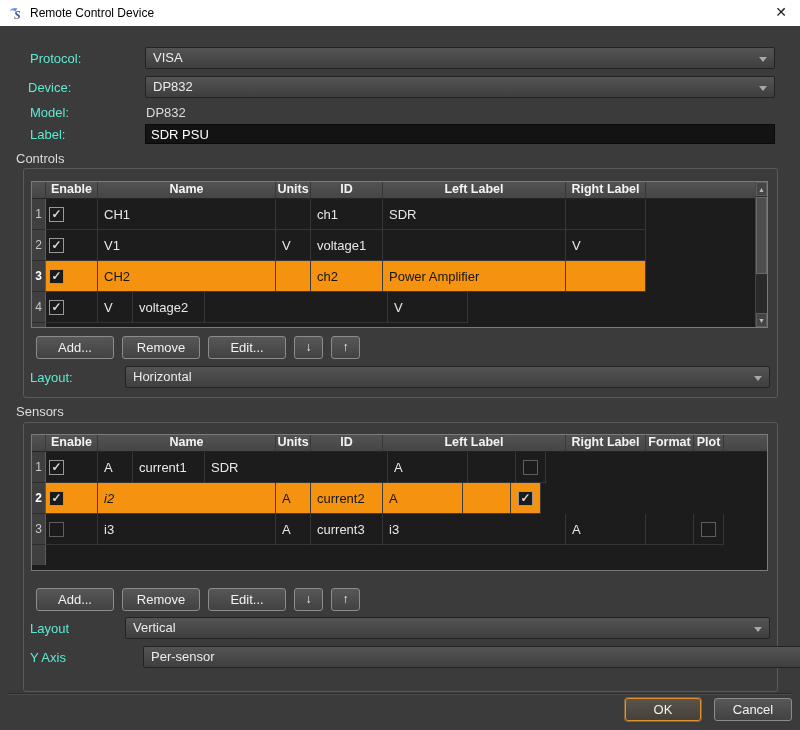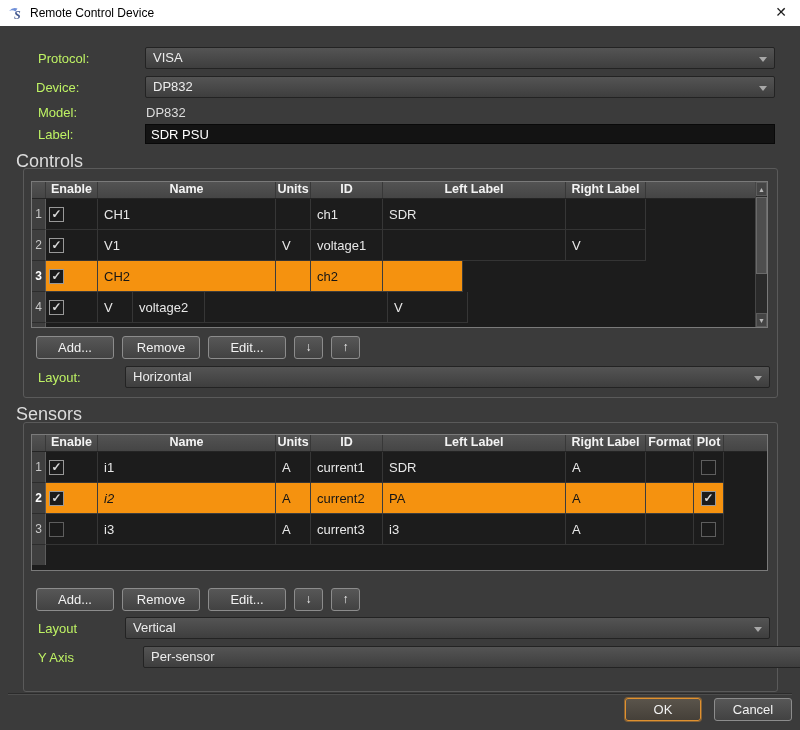--- a/index.html
+++ b/index.html
@@ -20,7 +20,7 @@
     font-weight:400;line-height:16px;
   }
   
-  .flabel{position:absolute;color:#bef264;font-size:13px;white-space:nowrap;margin-left:8px;}
+  .flabel{position:absolute;color:#5eead4;font-size:13px;white-space:nowrap;}
   .static-value{position:absolute;color:#dcdcdc;font-size:13px;}
   .combo{
     position:absolute;height:22px;box-sizing:border-box;border-radius:2px;

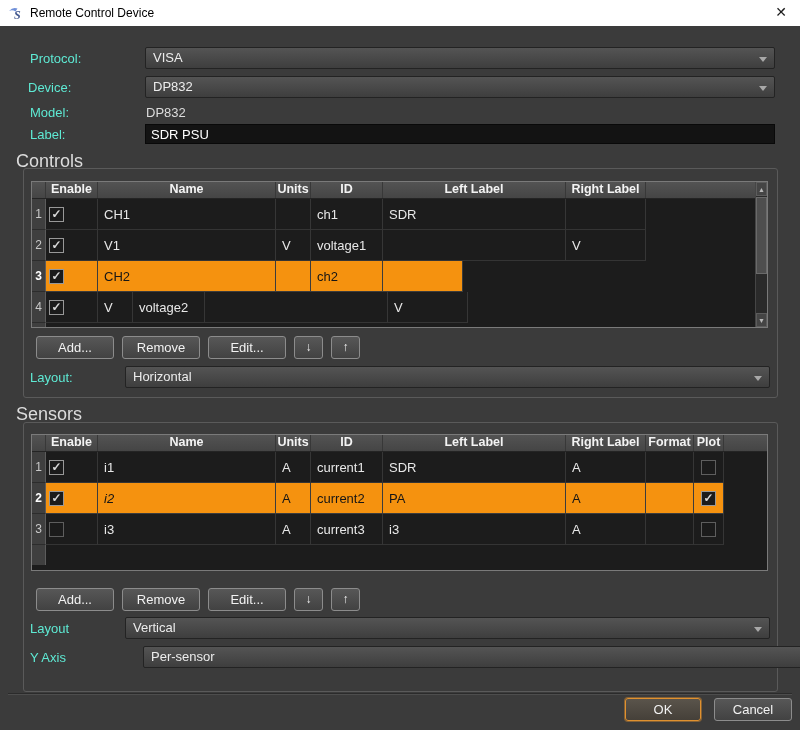--- a/index.html
+++ b/index.html
@@ -39,7 +39,7 @@
     font-size:13px;padding:0 5px;outline:none;font-family:"Liberation Sans",sans-serif;
   }
   .groupbox{position:absolute;border:1px solid #5a5a5a;border-radius:3px;}
-  .gtitle{position:absolute;color:#dcdcdc;font-size:18px;}
+  .gtitle{position:absolute;color:#dcdcdc;font-size:13px;}
   .btn{
     position:absolute;height:23px;box-sizing:border-box;border-radius:3px;
     background:linear-gradient(#575757,#424242);

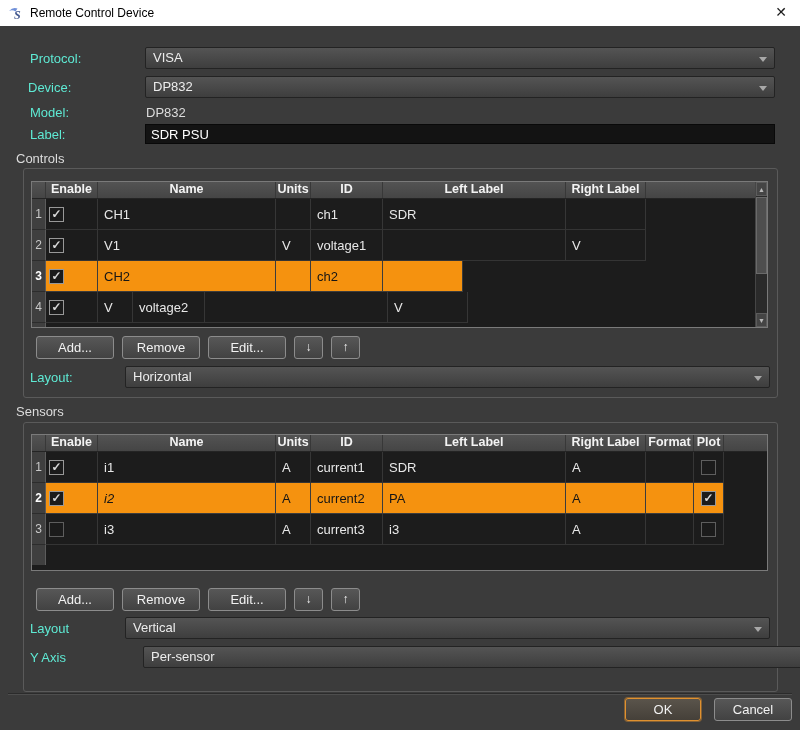--- a/index.html
+++ b/index.html
@@ -188,6 +188,7 @@
       <div class="cell" style="width: 178px;">CH2</div>
       <div class="cell" style="width: 35px;"></div>
       <div class="cell" style="width: 72px;">ch2</div>
+      <div class="cell" style="width: 183px;">Power Amplifier</div>
       <div class="cell" style="width: 80px;"></div>
     </div>
     <div class="trow">

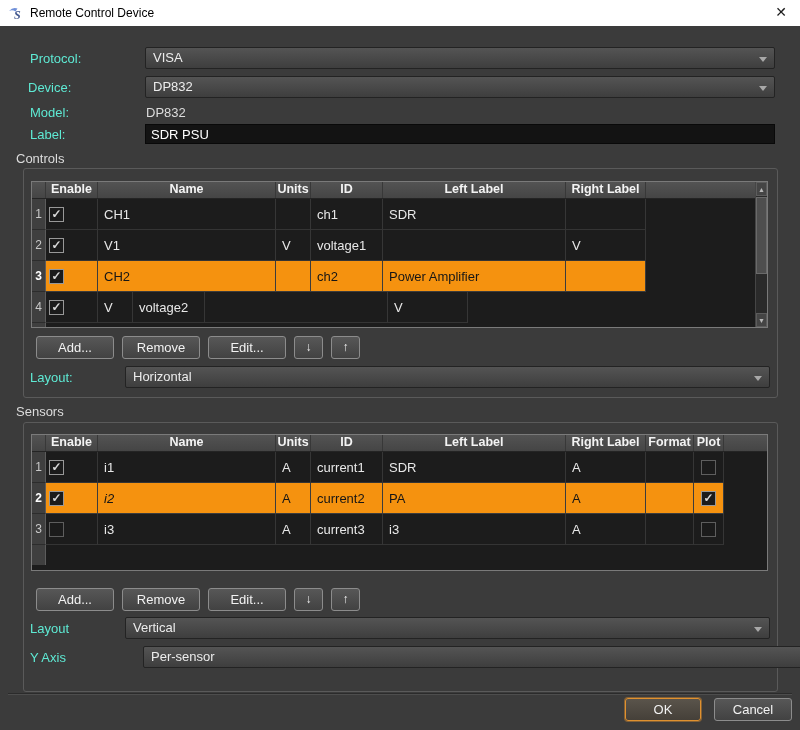--- a/index.html
+++ b/index.html
@@ -239,7 +239,6 @@
       <div class="cell enable" style="width: 52px;">
         <div class="cb">✓</div>
       </div>
-      <div class="cell" style="width: 178px;">i1</div>
       <div class="cell" style="width: 35px;">A</div>
       <div class="cell" style="width: 72px;">current1</div>
       <div class="cell" style="width: 183px;">SDR</div>

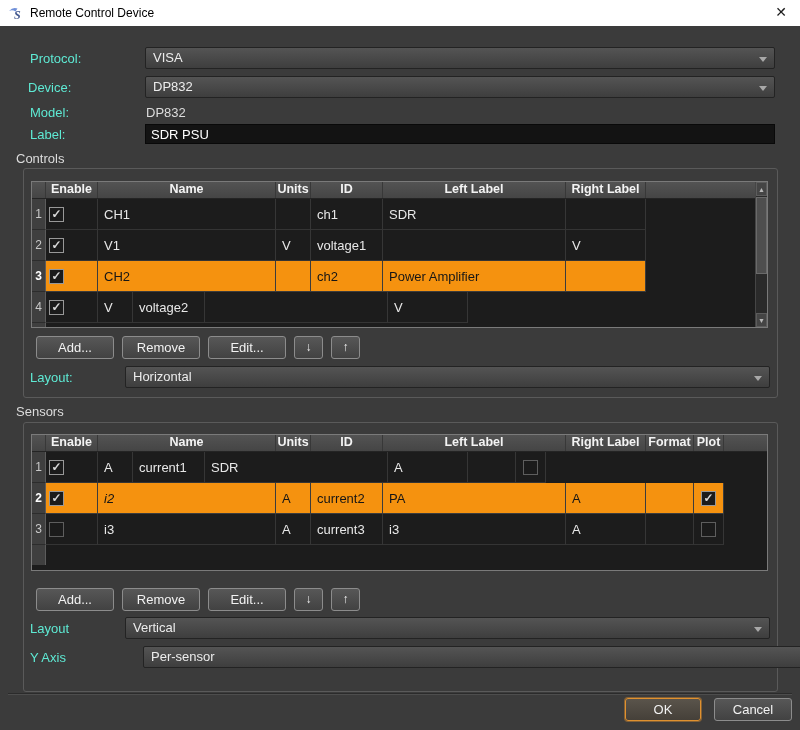--- a/index.html
+++ b/index.html
@@ -256,7 +256,6 @@
       <div class="cell" style="width: 178px; font-style: italic;">i2</div>
       <div class="cell" style="width: 35px;">A</div>
       <div class="cell" style="width: 72px;">current2</div>
-      <div class="cell" style="width: 183px;">PA</div>
       <div class="cell" style="width: 80px;">A</div>
       <div class="cell" style="width: 48px;"></div>
       <div class="cell center" style="width: 30px;">

